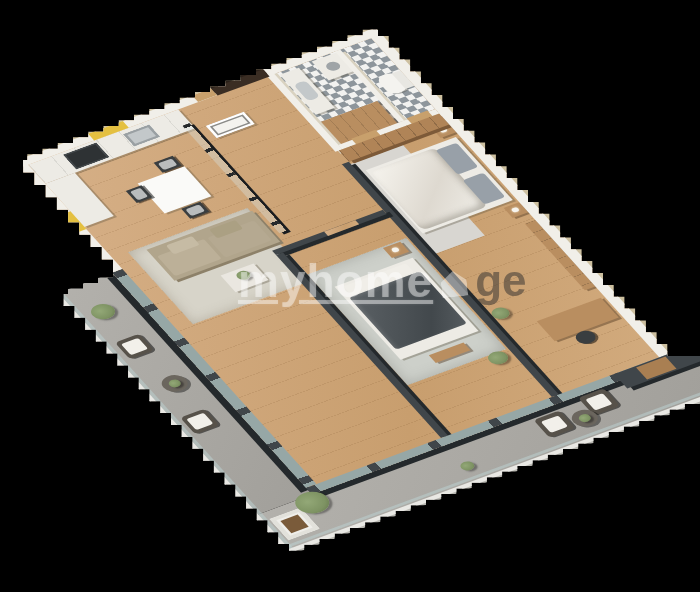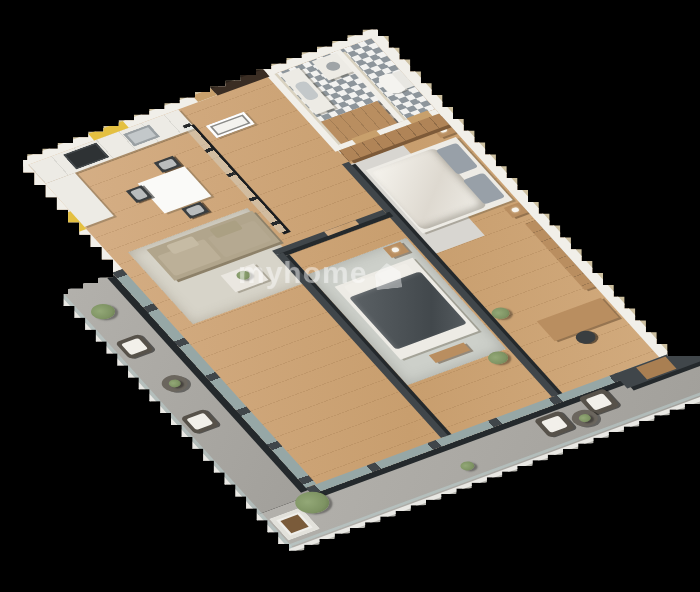--- a/index.html
+++ b/index.html
@@ -34,7 +34,7 @@
   .lamp{position:absolute;width:7px;height:7px;border-radius:50%;background:#f7f5ef;box-shadow:0 0 3px rgba(255,250,230,0.9);}
   
   #watermark{position:absolute;left:238px;top:258px;display:flex;align-items:center;gap:8px;pointer-events:none;}
-  #wm-main{font-size:30px;font-weight:bold;letter-spacing:1px;color:var(--watermark_light);text-shadow:0 0 2px rgba(255,255,255,0.12);line-height:1;}
+  #wm-main{font-size:46px;font-weight:bold;letter-spacing:1px;color:var(--watermark_light);text-shadow:0 0 2px rgba(255,255,255,0.12);line-height:1;text-decoration:underline;}
   #wm-house{width:26px;height:26px;background:var(--watermark_light);clip-path:polygon(50% 0,100% 40%,100% 100%,0 100%,0 40%);transform:translateY(3px) rotate(-6deg);}
   #wm-suffix{font-size:44px;font-weight:bold;color:var(--watermark_dark);line-height:1;}
 </style>

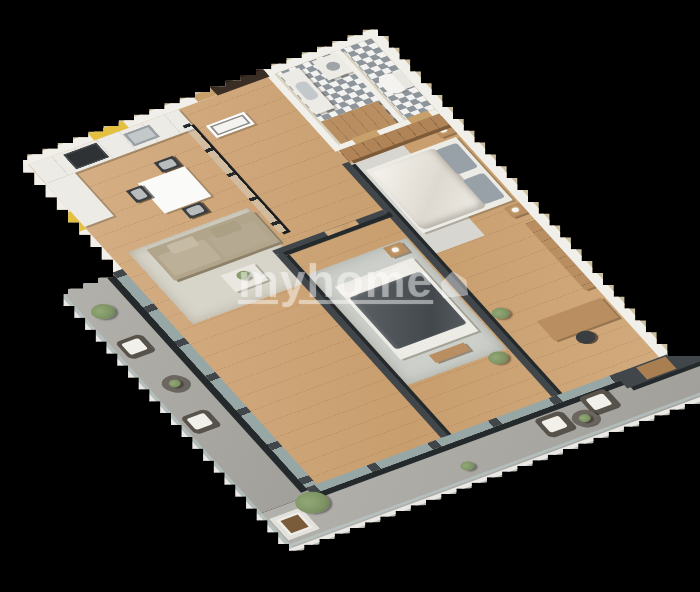--- a/index.html
+++ b/index.html
@@ -173,6 +173,7 @@
     <div id="watermark">
       <span id="wm-main">myhome</span>
       <span id="wm-house"></span>
+      <span id="wm-suffix">ge</span>
     </div>
   </div>
 </div>

